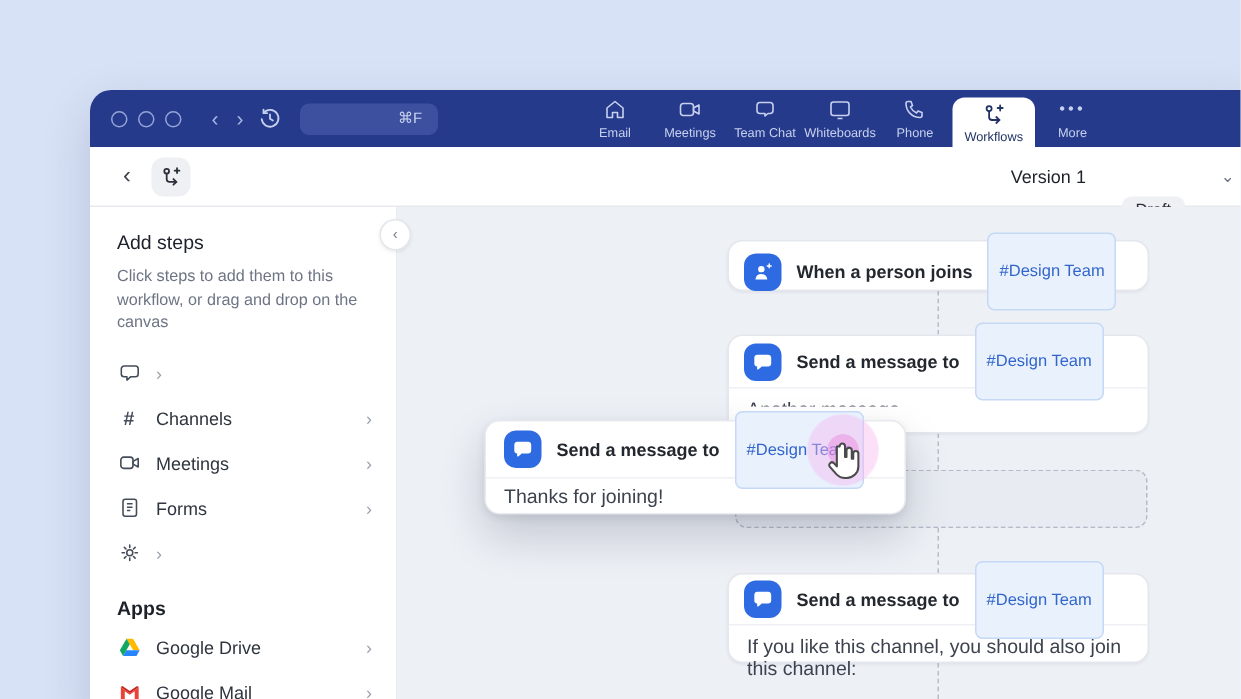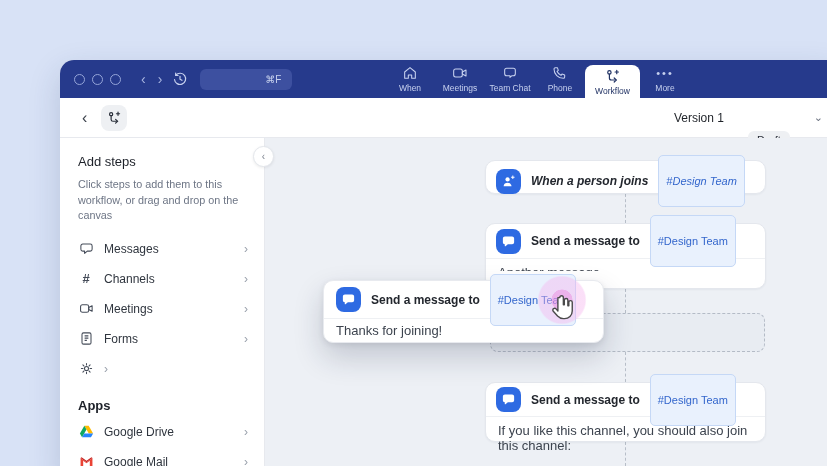--- a/index.html
+++ b/index.html
@@ -130,7 +130,7 @@
         <svg viewBox="0 0 24 24" fill="none" stroke="currentColor" stroke-width="1.6" stroke-linejoin="round">
             <path d="M4 10.5L12 4l8 6.5V20h-5.5v-5h-5v5H4z"></path>
           </svg>
-        <span class="nlabel">When</span>
+        <span class="nlabel">Email</span>
       </div>
       <div class="navitem">
         <svg viewBox="0 0 24 24" fill="none" stroke="currentColor" stroke-width="1.6" stroke-linejoin="round">

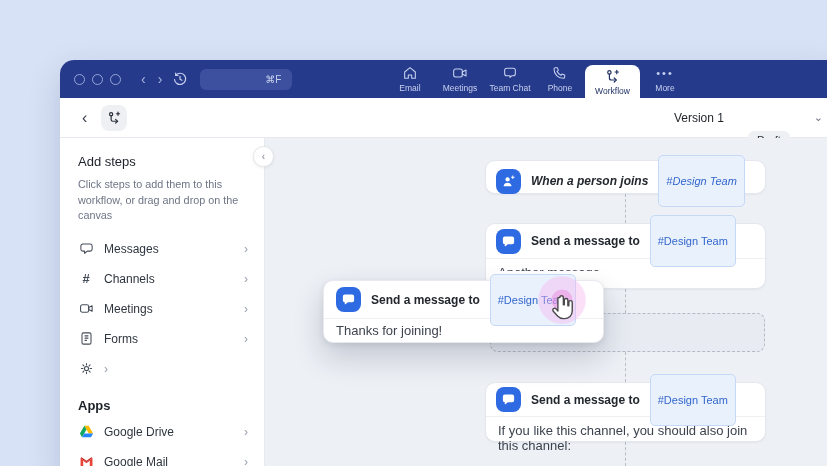--- a/index.html
+++ b/index.html
@@ -147,6 +147,13 @@
       </div>
       <div class="navitem">
         <svg viewBox="0 0 24 24" fill="none" stroke="currentColor" stroke-width="1.6" stroke-linejoin="round">
+            <rect x="3" y="4.5" width="18" height="13.5" rx="2.5"></rect>
+            <path d="M9.5 21h5"></path>
+          </svg>
+        <span class="nlabel">Whiteboards</span>
+      </div>
+      <div class="navitem">
+        <svg viewBox="0 0 24 24" fill="none" stroke="currentColor" stroke-width="1.6" stroke-linejoin="round">
             <path d="M5 4h3l1.5 4-2 1.5a12 12 0 0 0 6 6L15 13.5 19 15v3a2 2 0 0 1-2 2A14 14 0 0 1 3 6a2 2 0 0 1 2-2z"></path>
           </svg>
         <span class="nlabel">Phone</span>

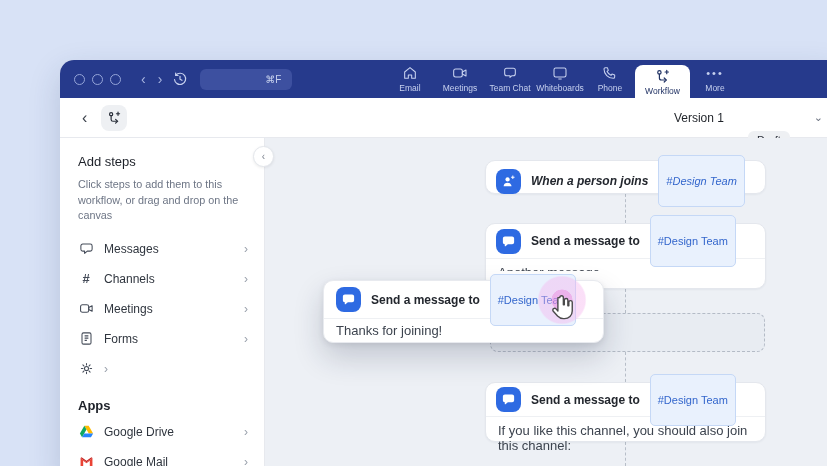--- a/index.html
+++ b/index.html
@@ -165,7 +165,7 @@
             <path d="M11.5 12.5l2.6 2.5-2.6 2.5"></path>
             <path d="M12.6 5h4.2M14.7 2.9v4.2"></path>
           </svg>
-        <span class="nlabel">Workflow</span>
+        <span class="nlabel">Workflows</span>
       </div>
       <div class="navitem">
         <span class="dots">•••</span>

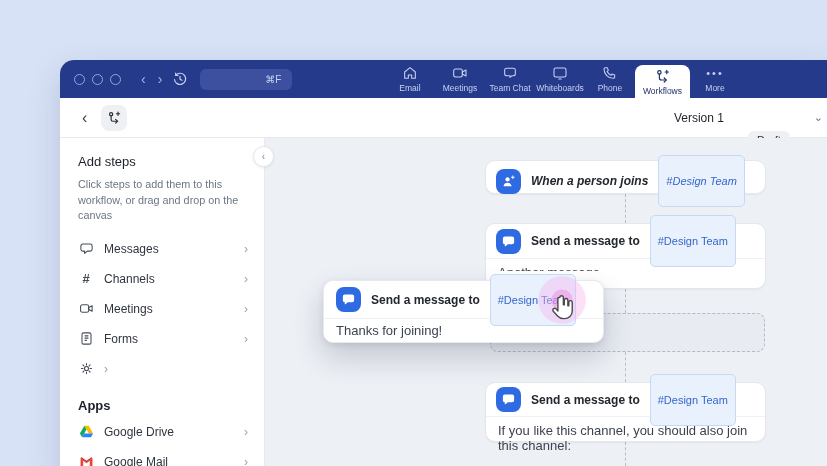--- a/index.html
+++ b/index.html
@@ -271,7 +271,7 @@
     <main class="canvas">
 
       <div class="node" style="top:22px; height:34px;">
-        <div class="nodehead" style="height:40px;font-style:italic;">
+        <div class="nodehead" style="height:40px;">
           <span class="stepicon">
             <svg viewBox="0 0 24 24">
                 <circle cx="10.5" cy="8.7" r="3.4" fill="#fff"></circle>

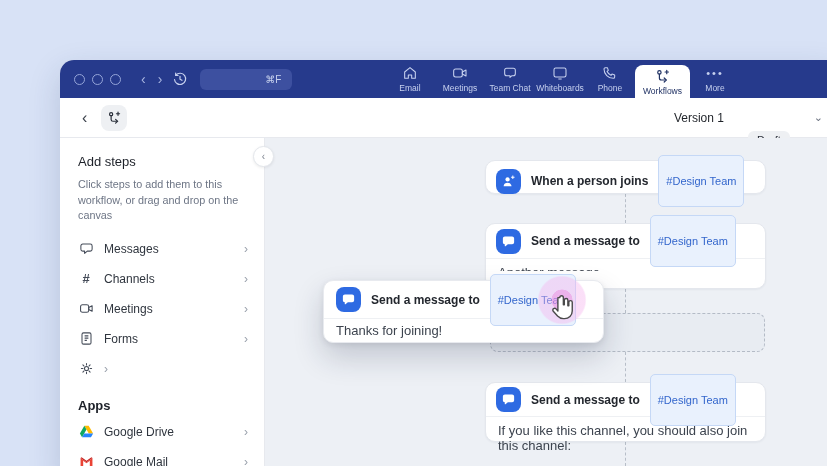--- a/index.html
+++ b/index.html
@@ -203,7 +203,6 @@
               <path d="M5 4h10a2.5 2.5 0 0 1 2.5 2.5V11a2.5 2.5 0 0 1-2.5 2.5h-4l-3.5 3v-3H5A2.5 2.5 0 0 1 2.5 11V6.5A2.5 2.5 0 0 1 5 4z"></path>
             </svg>
         </span>
-        <span class="sb-label">Messages</span>
         <span class="sb-chev">›</span>
       </div>
       <div class="sb-row">

